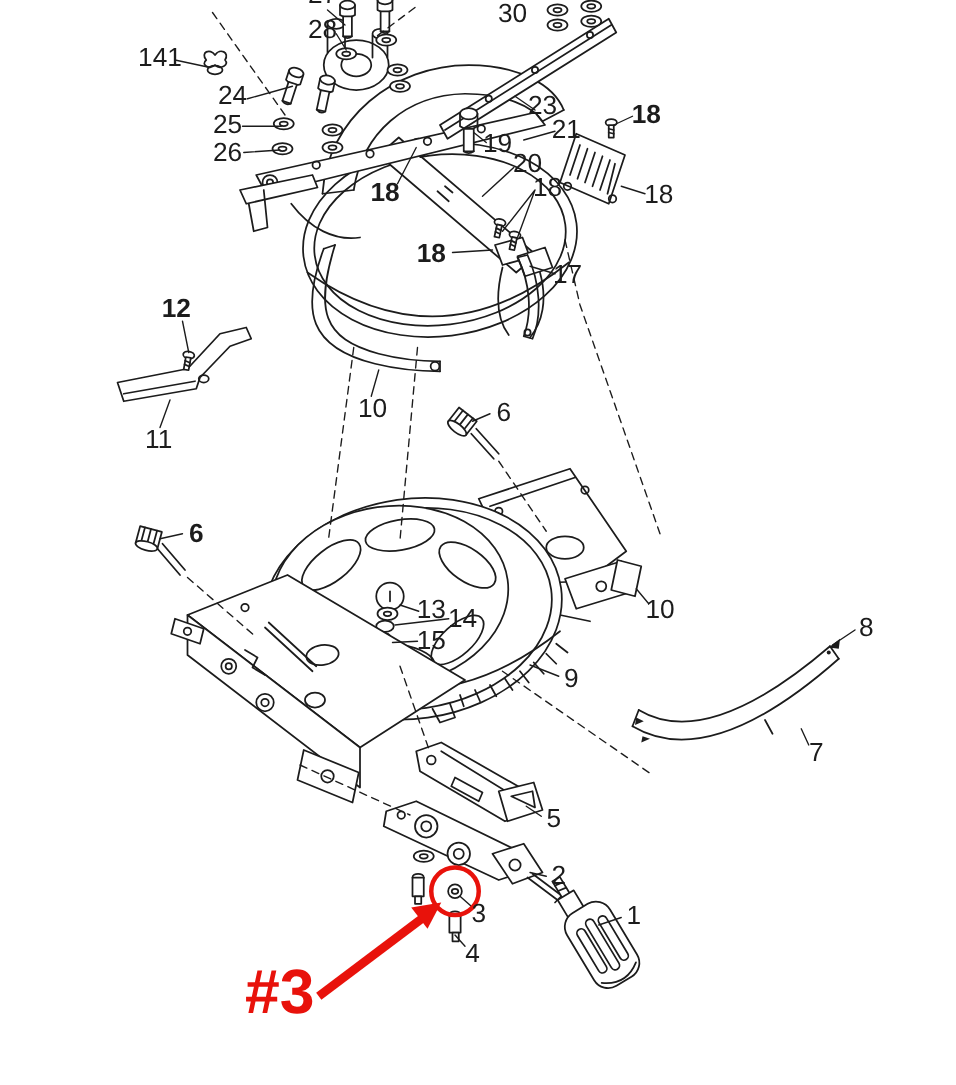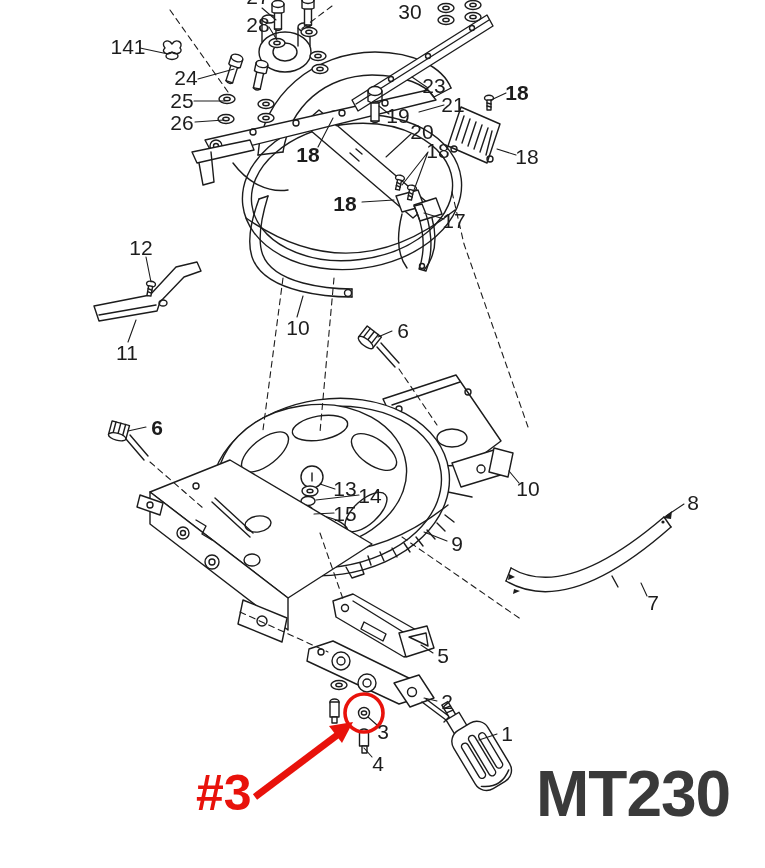--- a/index.html
+++ b/index.html
@@ -340,7 +340,7 @@
       <span class="callout b" style="left: 308px; top: 154px;">18</span>
       <span class="callout b" style="left: 345px; top: 203px;">18</span>
       <span class="callout" style="left: 454px; top: 220px;">17</span>
-      <span class="callout" style="left: 141px; top: 247px;">12</span>
+      <span class="callout" style="left: 141px; top: 247px; font-weight: bold;">12</span>
       <span class="callout" style="left: 127px; top: 352px;">11</span>
       <span class="callout" style="left: 298px; top: 327px;">10</span>
       <span class="callout" style="left: 403px; top: 330px;">6</span>

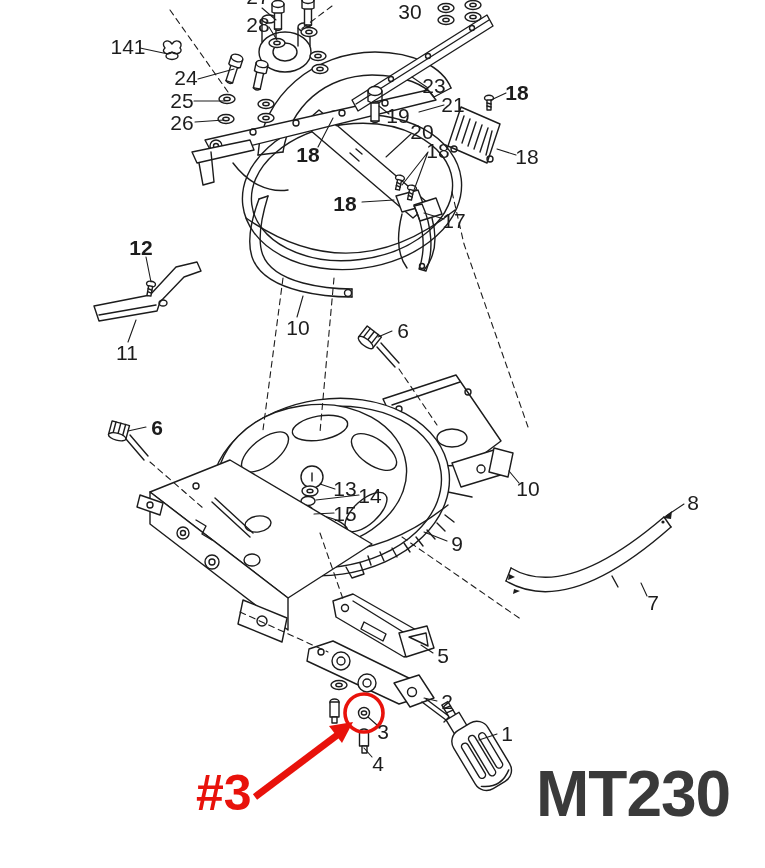--- a/index.html
+++ b/index.html
@@ -361,7 +361,6 @@
 
 <div class="hash3">#3</div>
 
-<div class="model">MT230</div>
 
 </div>
 

